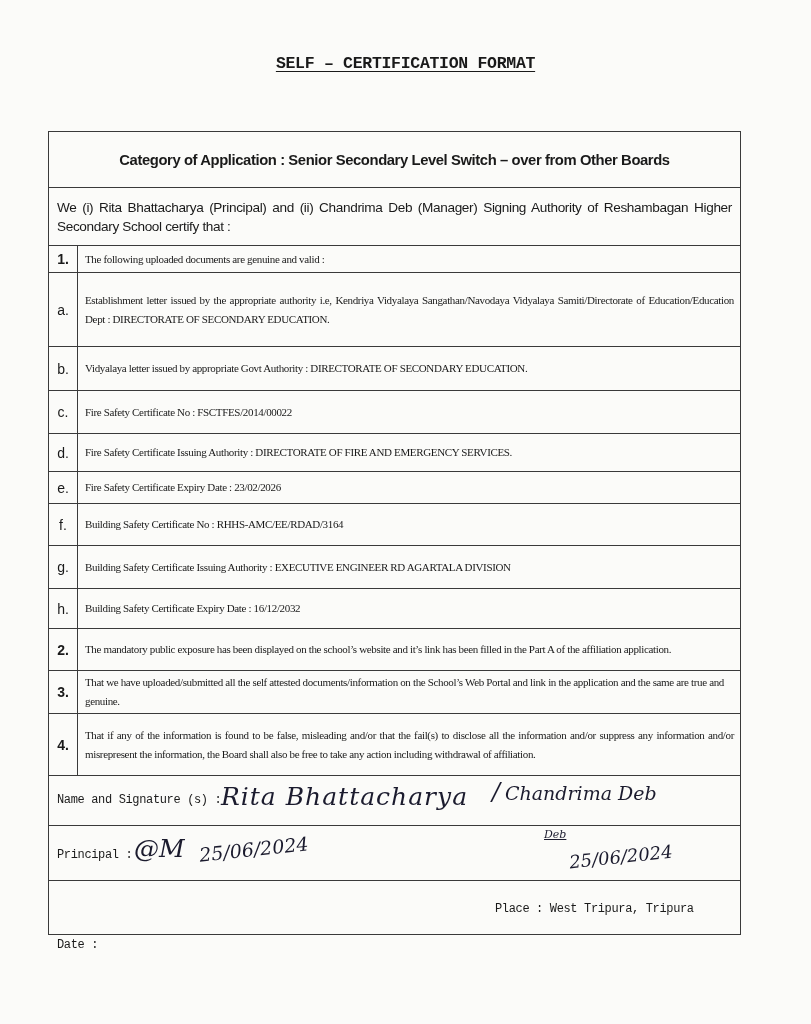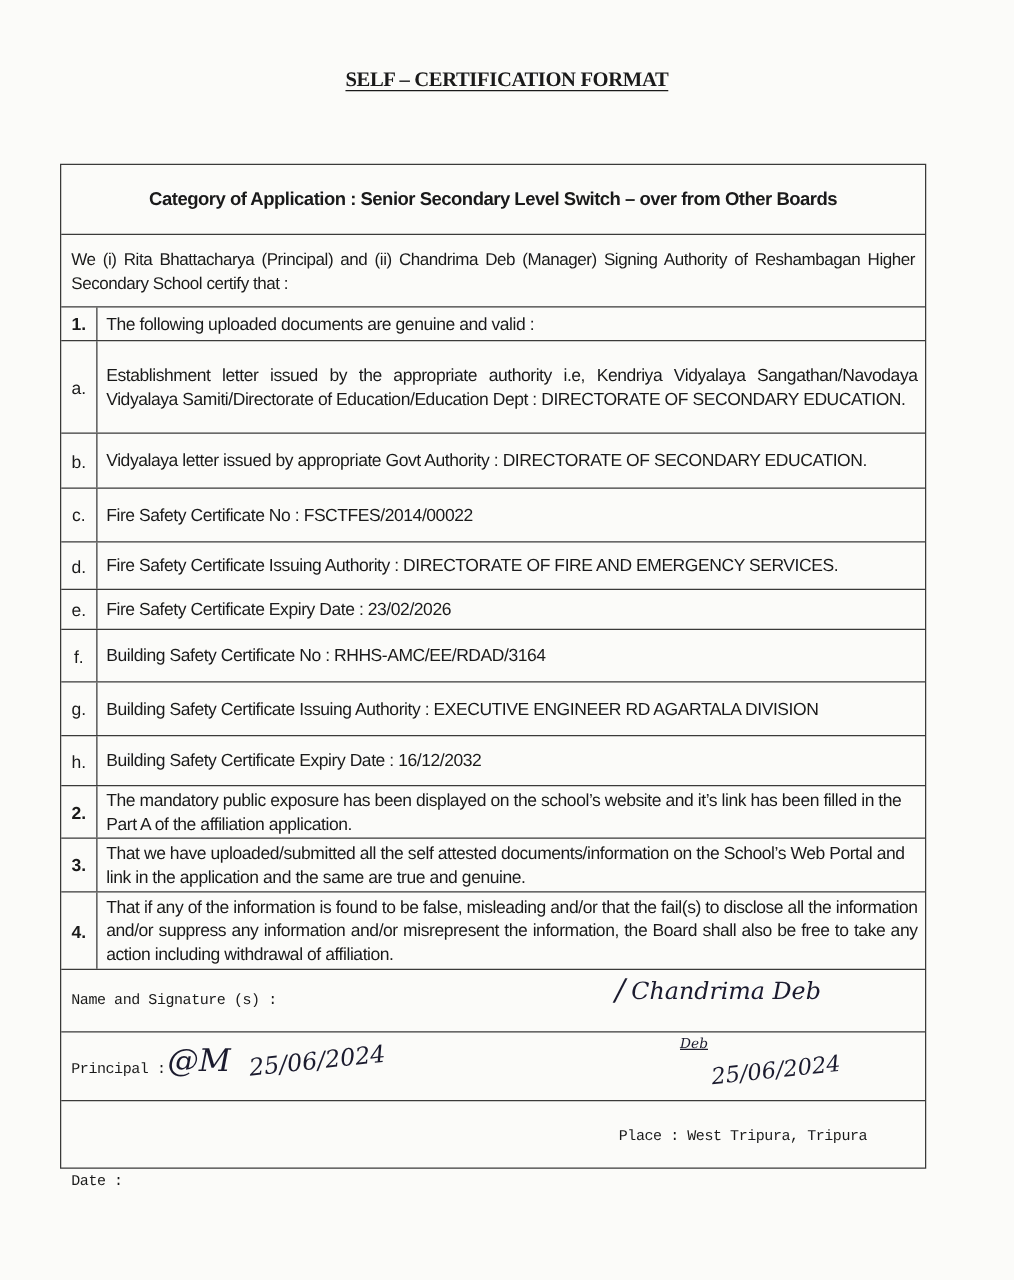--- a/index.html
+++ b/index.html
@@ -12,7 +12,7 @@
   }
   .title {
     position:absolute; top:54px; left:0; width:811px; text-align:center;
-    font-family:Liberation Serif, serif; font-weight:bold; font-size:16.5px;
+    font-family:Liberation Mono, monospace; font-weight:bold; font-size:16.5px;
     letter-spacing:-0.3px;
   }
   .title span { text-decoration:underline; text-underline-offset:3px; }

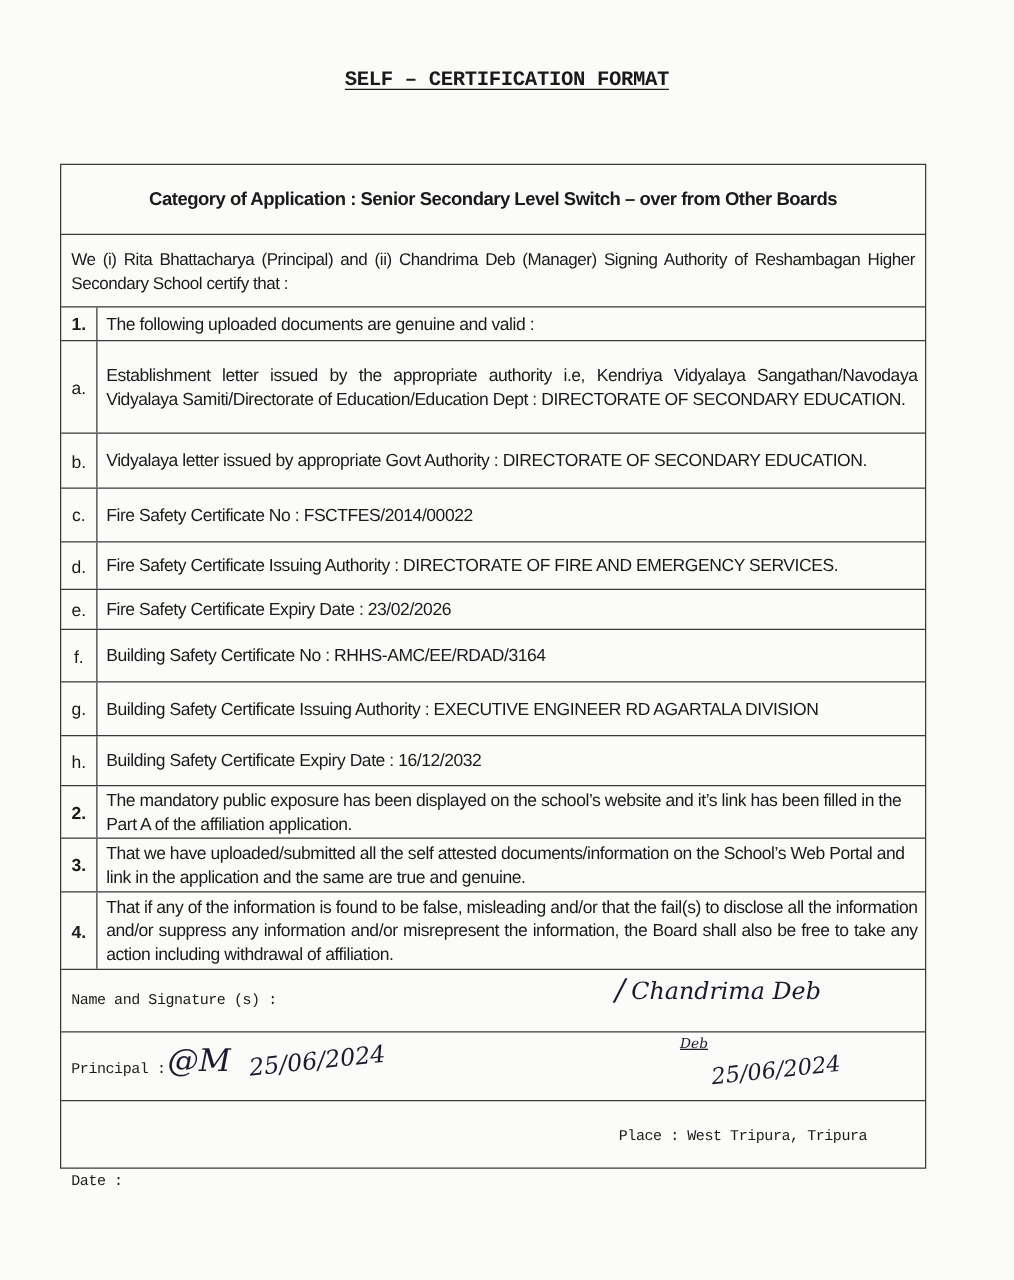--- a/index.html
+++ b/index.html
@@ -35,7 +35,7 @@
   .txt {
     position:absolute; left:36px; right:6px; top:0; bottom:0;
     display:flex; align-items:center;
-    font-size:14px; line-height:19px; letter-spacing:-0.35px;
+    font-size:11px; line-height:19px; letter-spacing:-0.35px;font-family:Liberation Serif, serif;
   }
   .txt.justify { text-align:justify; text-align-last:left; }
   .full {

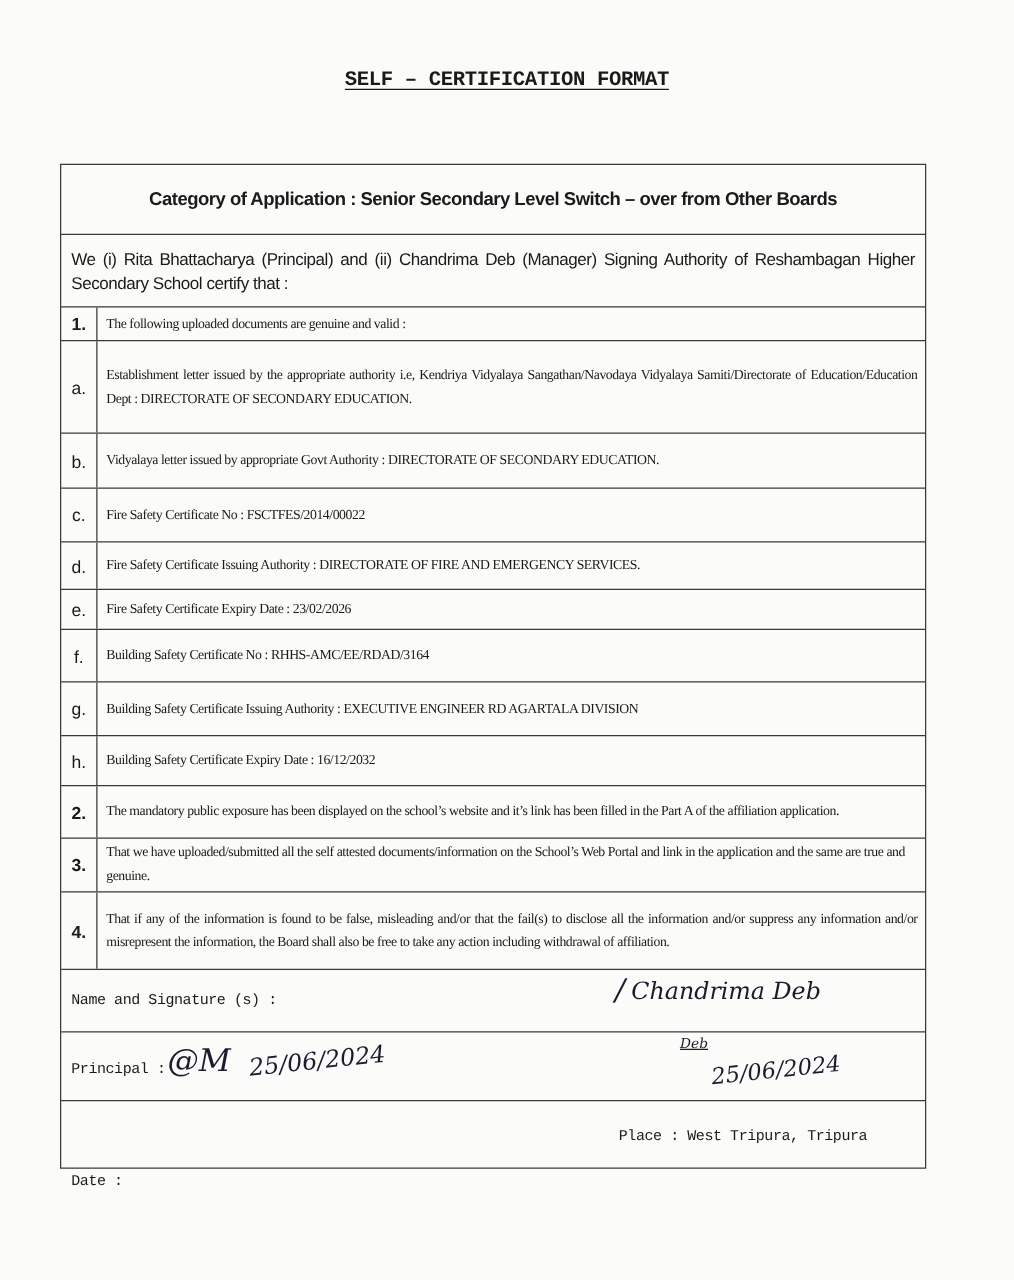--- a/index.html
+++ b/index.html
@@ -137,6 +137,7 @@
 
   <div class="row" style="top:644px;height:50px;">
     <span class="label" style="position:absolute;left:8px;top:17px;">Name and Signature (s) :</span>
+    <span class="hand" style="left:172px;top:6px;font-size:25px;letter-spacing:1px;">Rita Bhattacharya</span>
     <span class="hand" style="left:443px;top:2px;font-size:24px;">/</span>
     <span class="hand" style="left:456px;top:6px;font-size:19px;">Chandrima Deb</span>
   </div>

